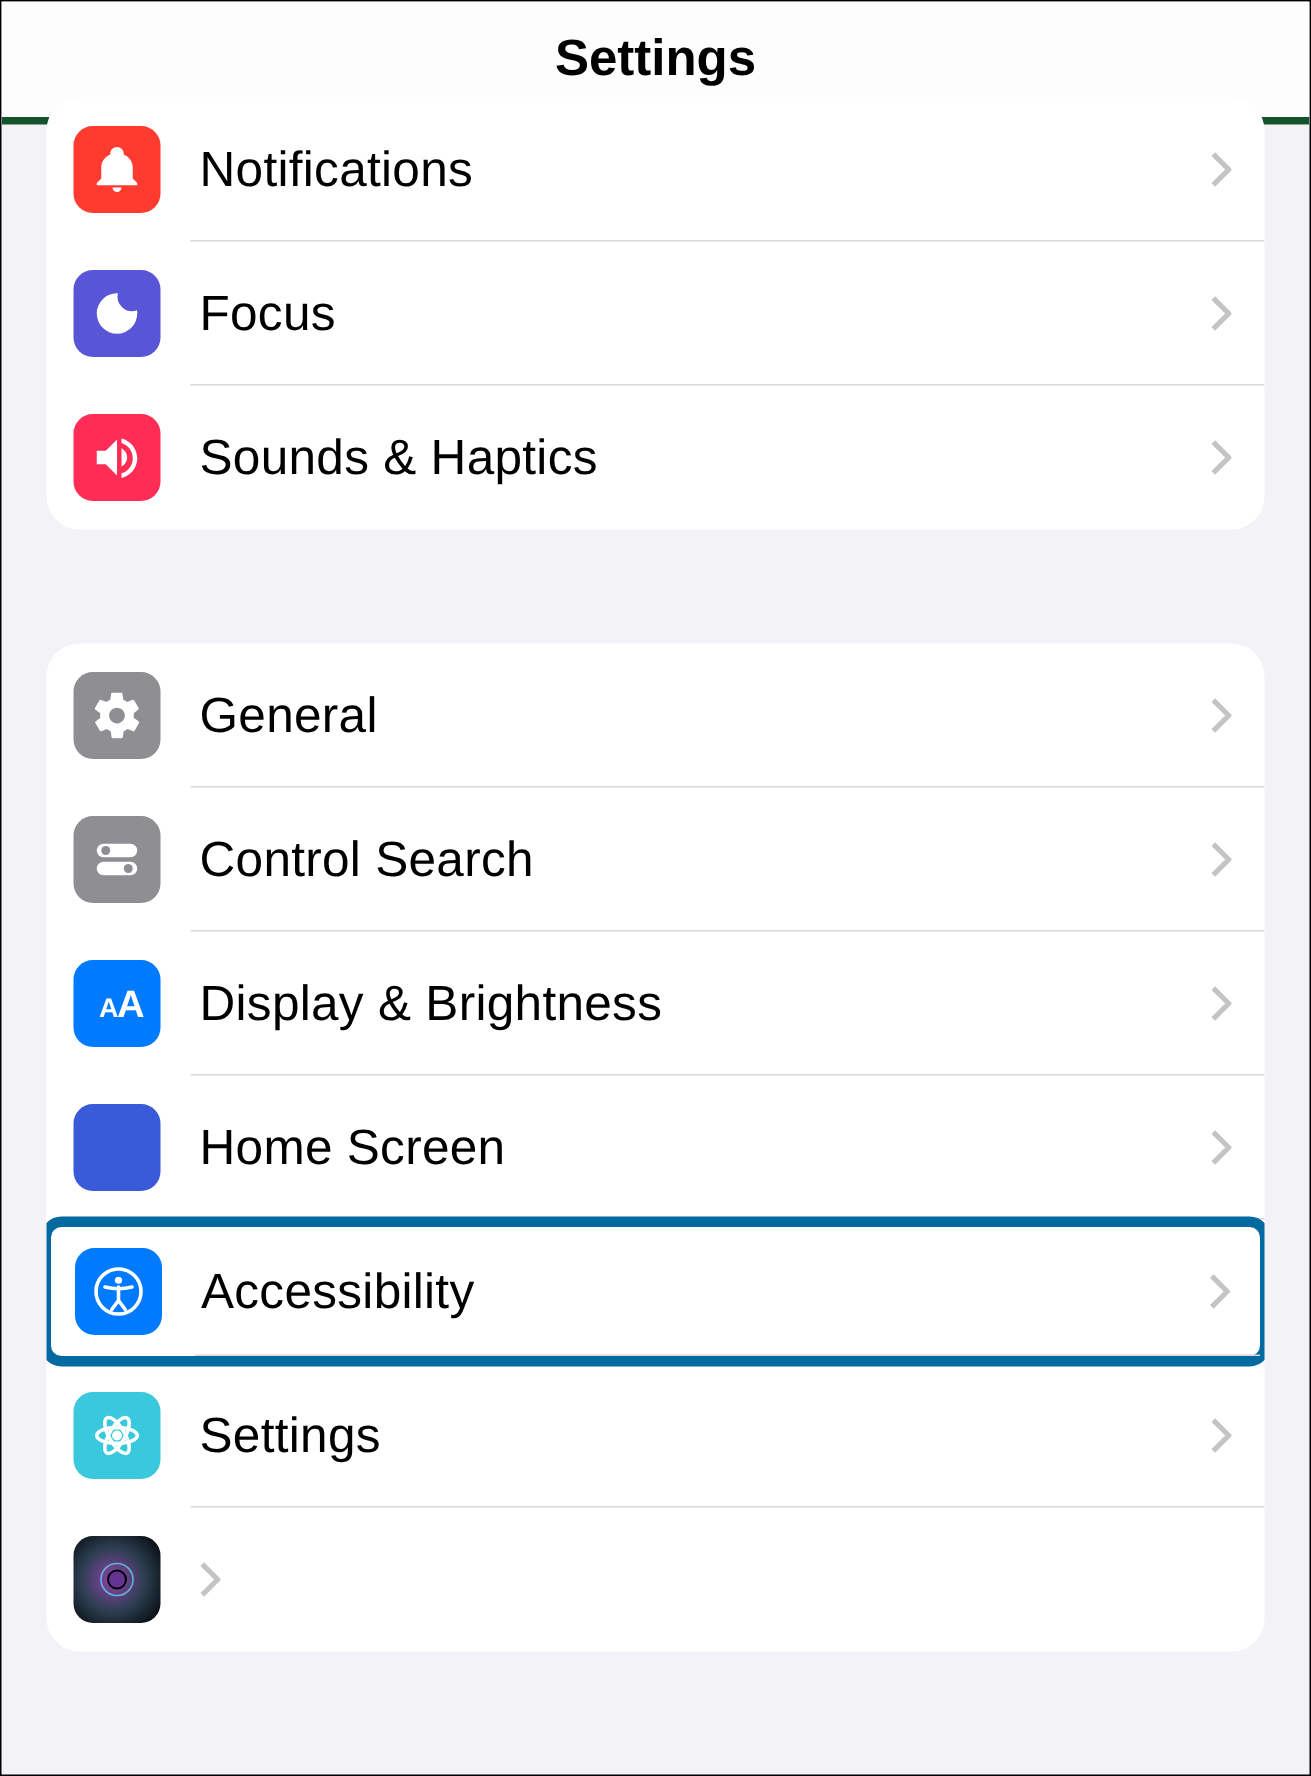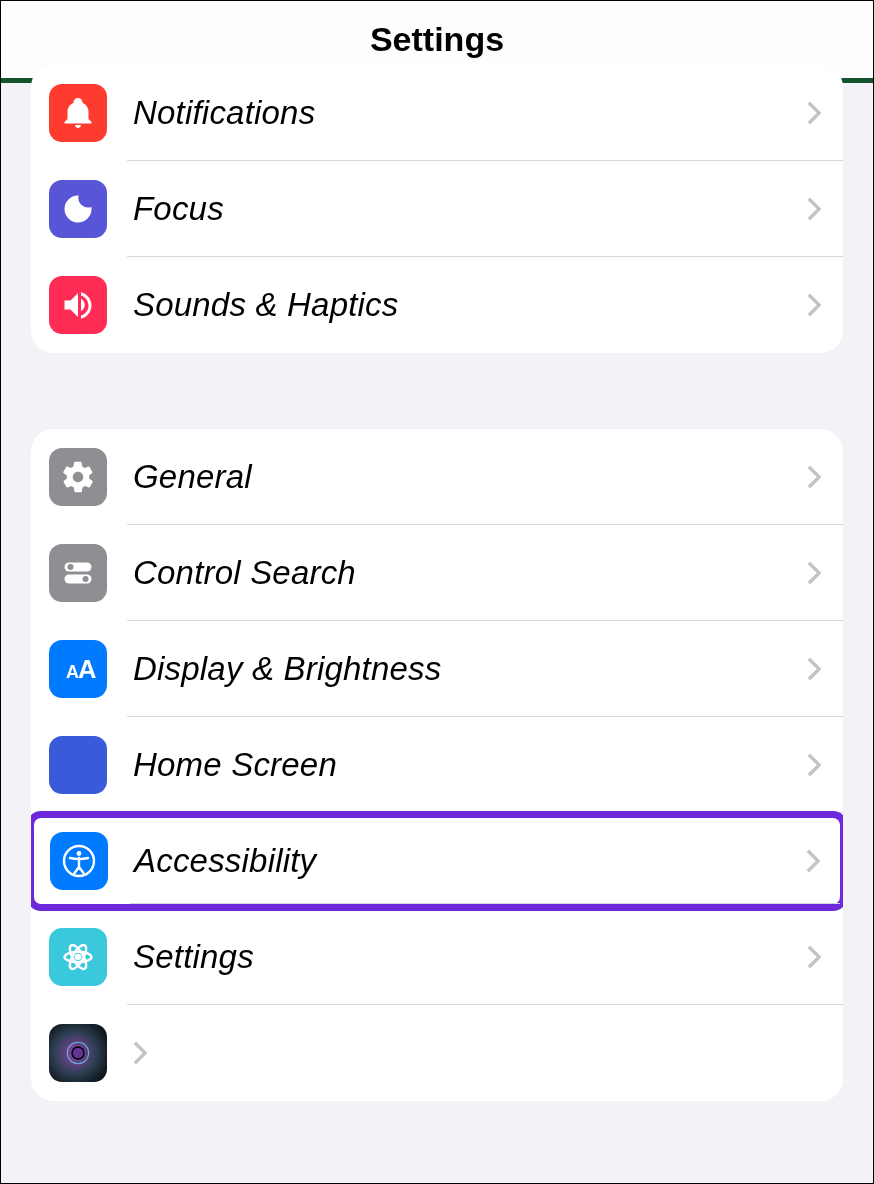--- a/index.html
+++ b/index.html
@@ -79,7 +79,6 @@
       color: #000;
       flex: 1;
       letter-spacing: 0.2px;
-      font-style: italic;
     }
     .chevron {
       color: #c4c4c7;

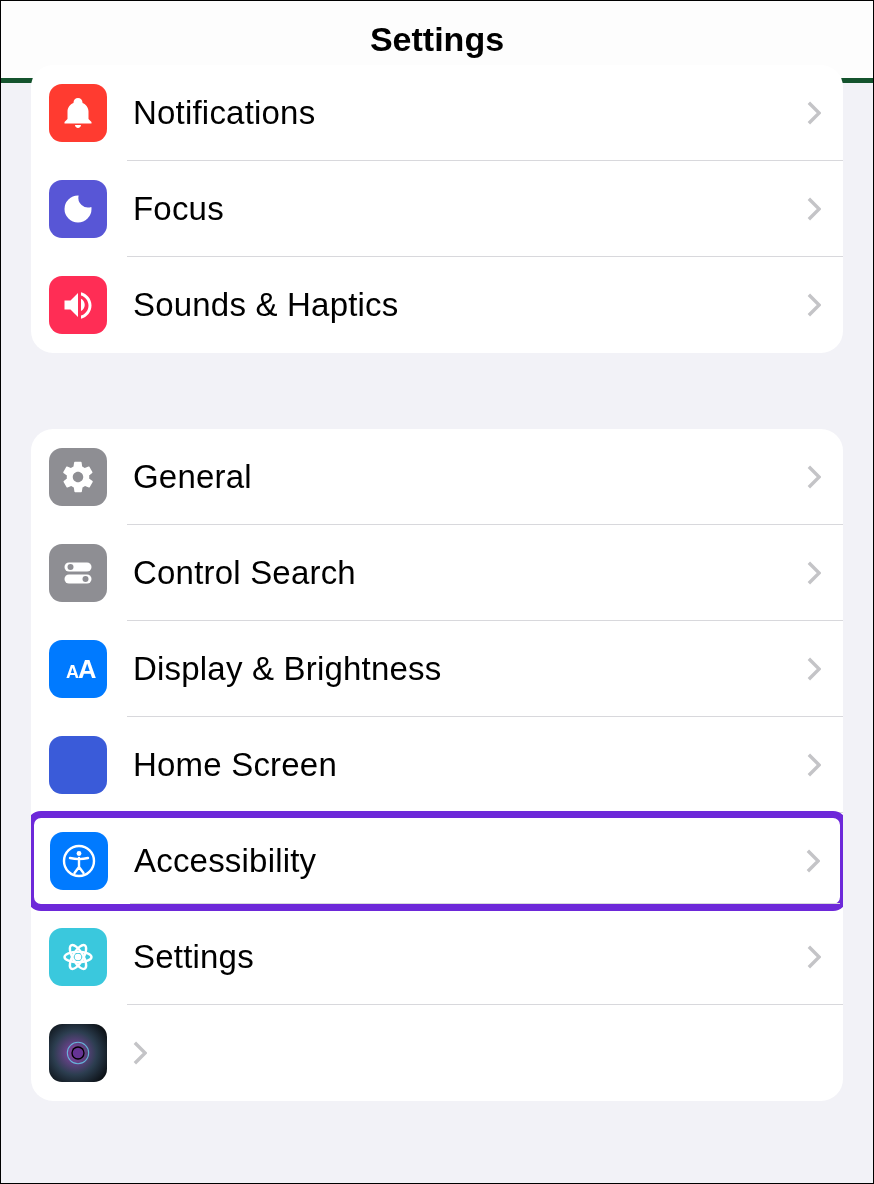--- a/index.html
+++ b/index.html
@@ -90,7 +90,7 @@
       display: block;
     }
     .highlight {
-      border: 7px solid #6d28d9;
+      border: 7px solid #0369a1;
       border-radius: 14px;
       margin: -2px -4px;
       padding: 14px 20px 14px 16px !important;

